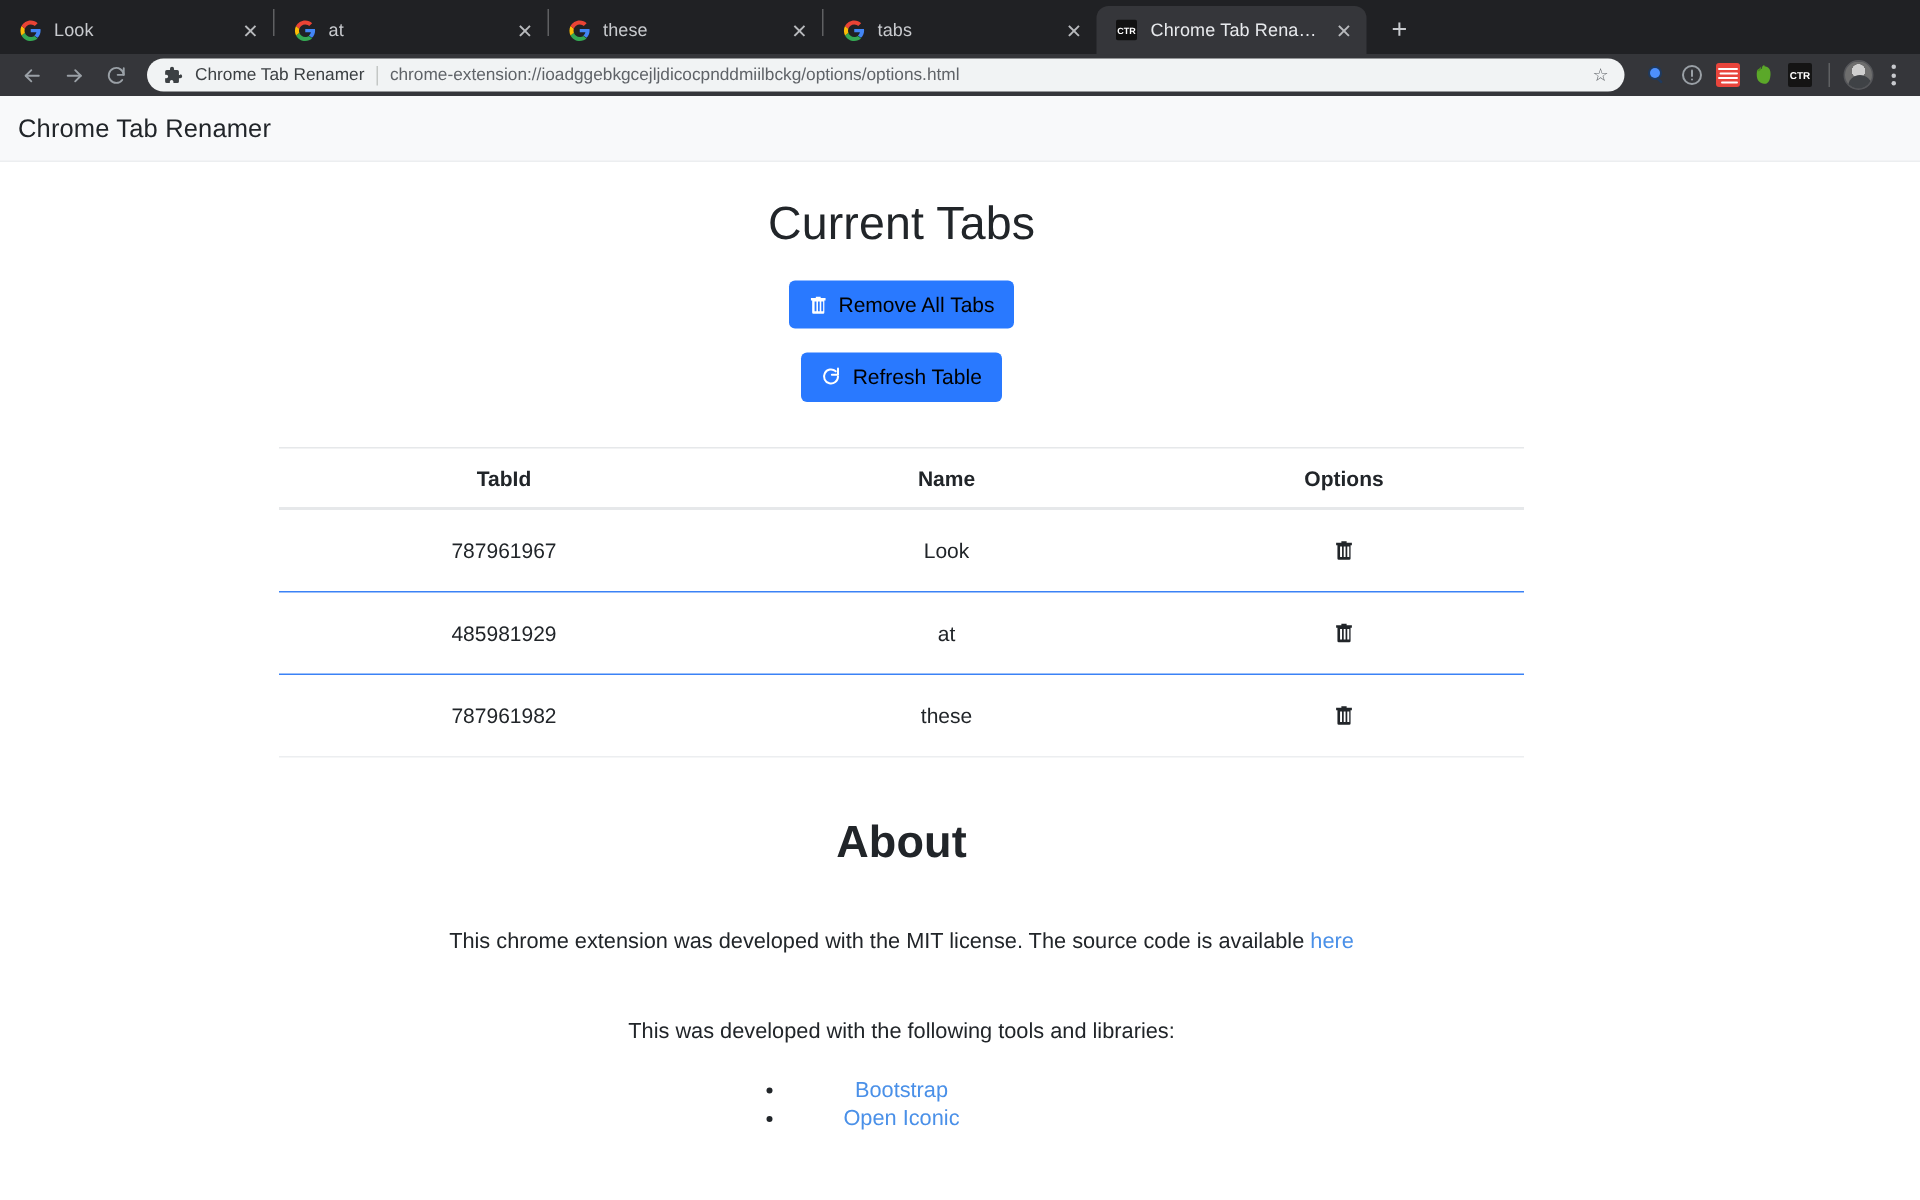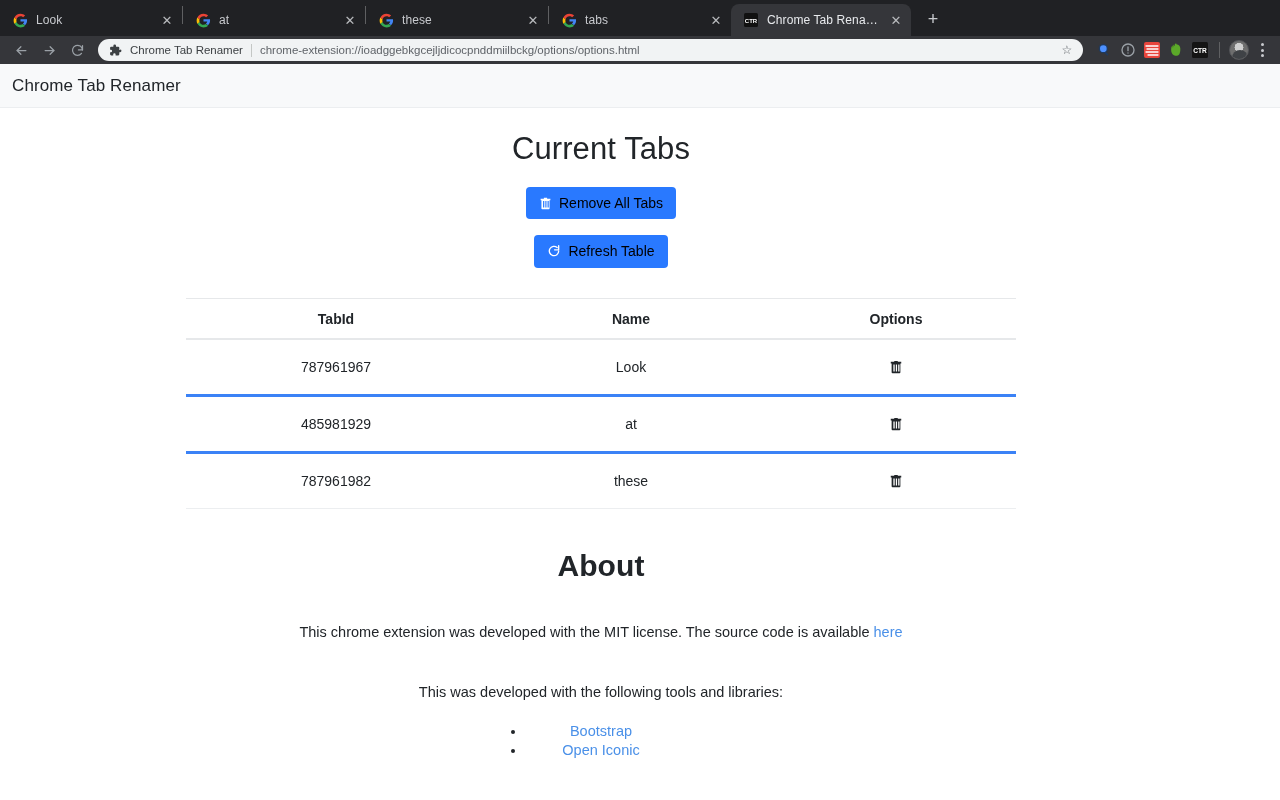--- a/index.html
+++ b/index.html
@@ -127,7 +127,7 @@
   }
   table.tabs-table tbody td {
     font-size:14px; color:#212529; padding:17px 10px; text-align:center;
-    border-bottom:3px solid #3b82f6; font-weight:400;
+    border-bottom:1px solid #3b82f6; font-weight:400;
   }
   table.tabs-table tbody tr:last-child td { border-bottom:1px solid #eceef0; }
   th.col-tabid, td.col-tabid { width:300px; }

